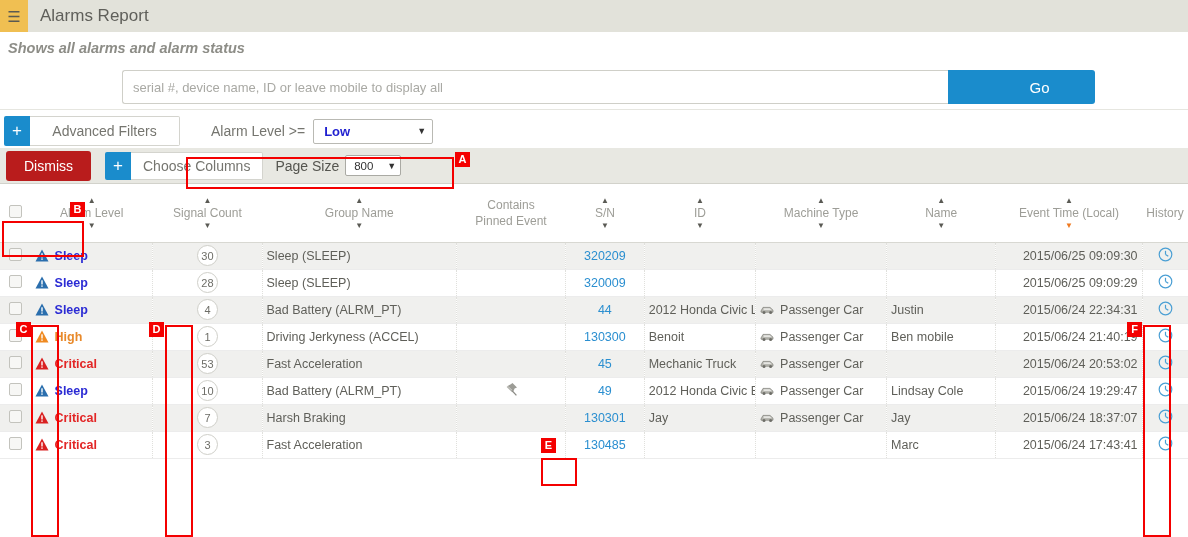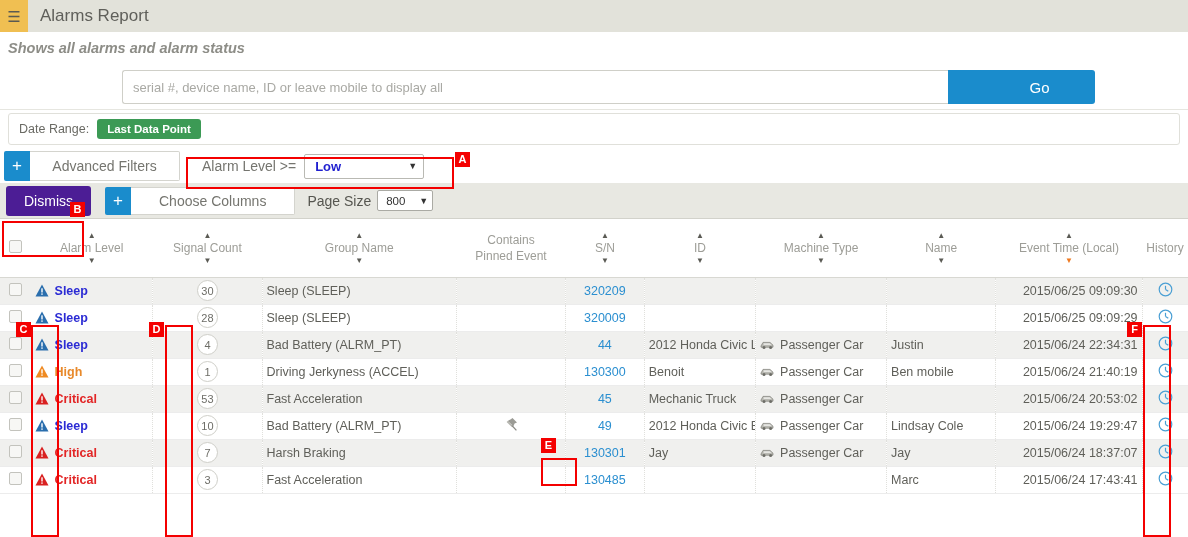--- a/index.html
+++ b/index.html
@@ -222,10 +222,6 @@
     <div class="gobtn">Go</div>
   </div>
 
-  <div class="daterow">
-    <span class="drlabel">Date Range:</span>
-    <span class="drbadge">Last Data Point</span>
-  </div>
 
   <div class="filterrow">
     <div class="advfilter">

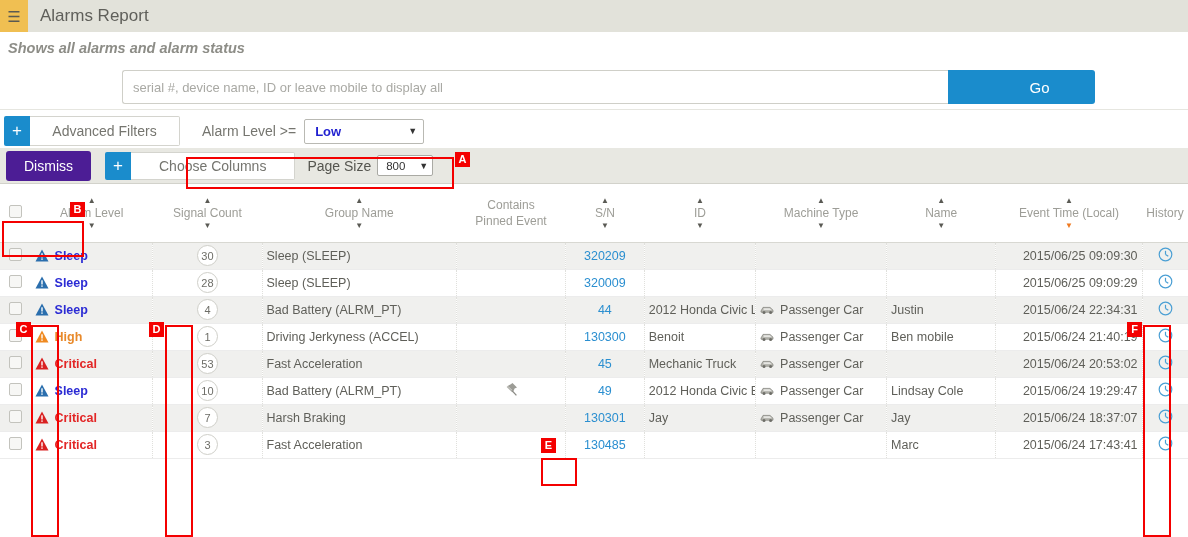--- a/index.html
+++ b/index.html
@@ -94,7 +94,7 @@
   }
   .alarmfilter {
     display: flex; align-items: center;
-    margin-left: 14px; padding: 3px 8px;
+    margin-left: 23px; padding: 3px 8px;
   }
   .aflabel { font-size: 14px; color: #75756f; margin-right: 8px; }
   .afselect {

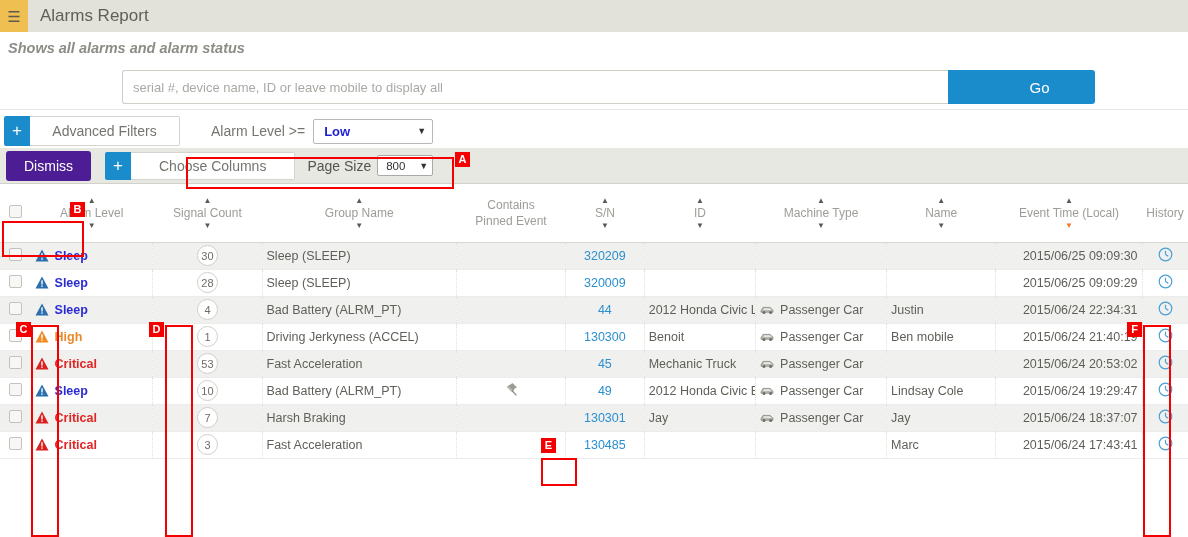--- a/index.html
+++ b/index.html
@@ -121,7 +121,7 @@
     border-bottom: 1px solid #d2d2cb;
   }
   .dismissbtn {
-    background: #4c1d95; color: #fff;
+    background: #b91c1c; color: #fff;
     font-size: 14px; padding: 7px 18px; border-radius: 3px;
     cursor: pointer;
   }

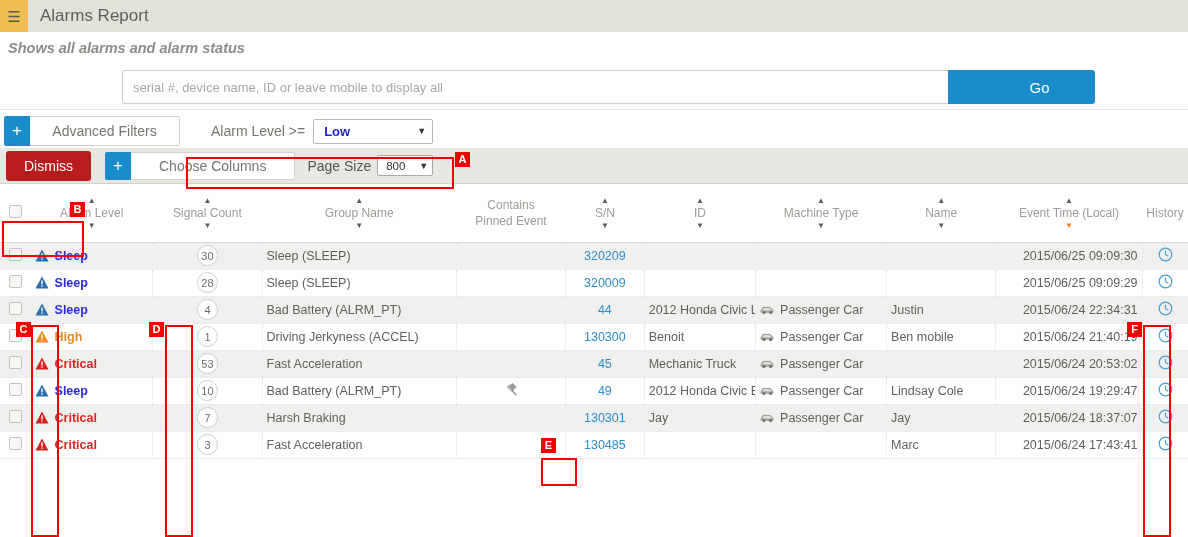--- a/index.html
+++ b/index.html
@@ -134,7 +134,7 @@
   .cc-label {
     height: 28px; border: 1px solid #d4d4ce; border-left: none;
     background: #fff; display: flex; align-items: center;
-    padding: 0 28px; font-size: 14px; color: #75756f;
+    padding: 0 12px; font-size: 14px; color: #75756f;
     border-radius: 0 2px 2px 0;
   }
   .pagesize { display: flex; align-items: center; margin-left: 12px; }

